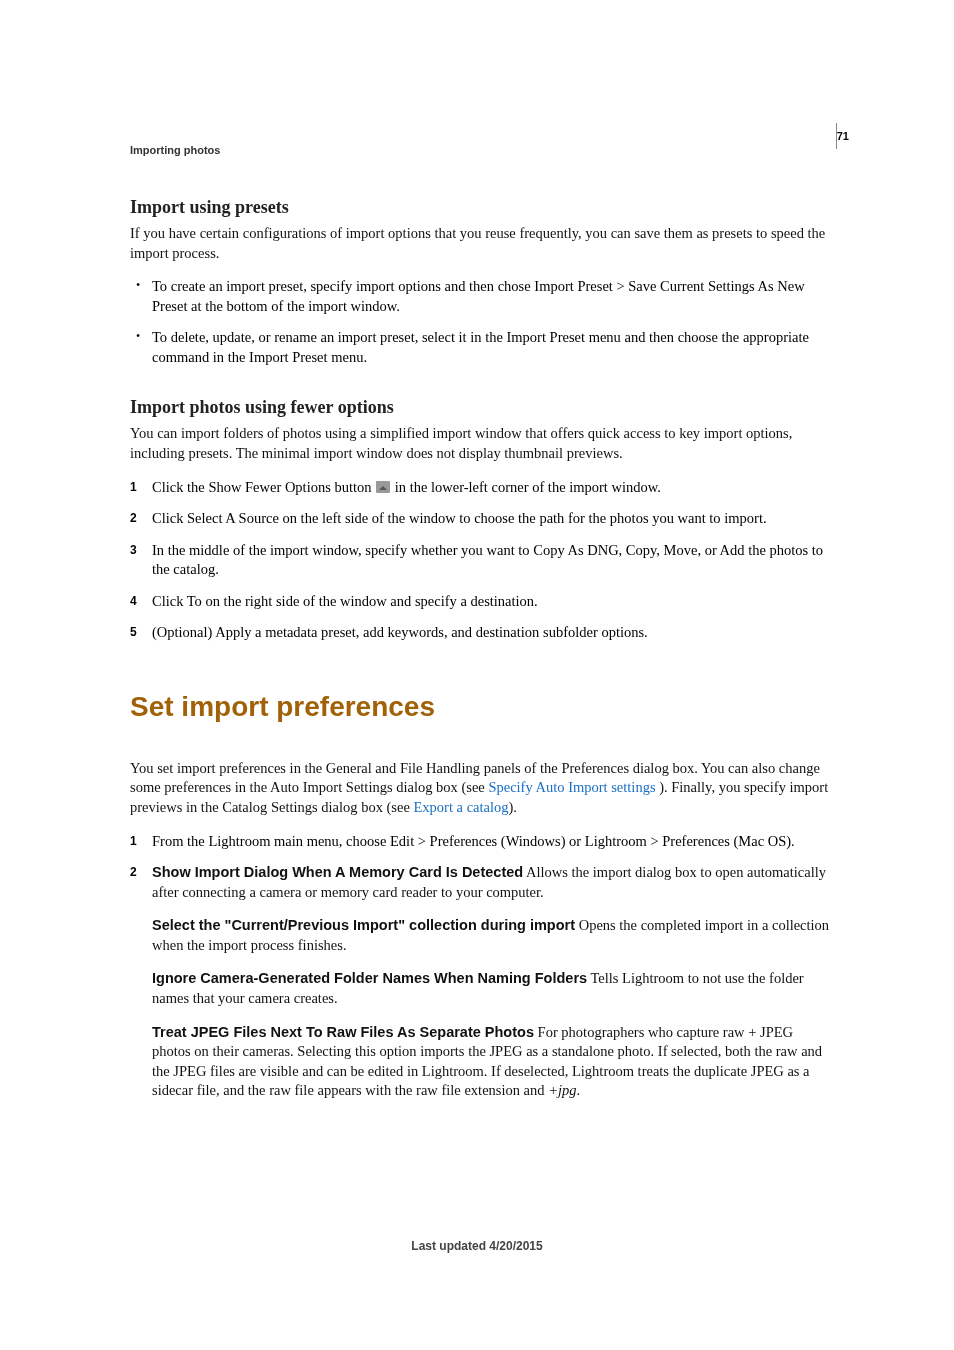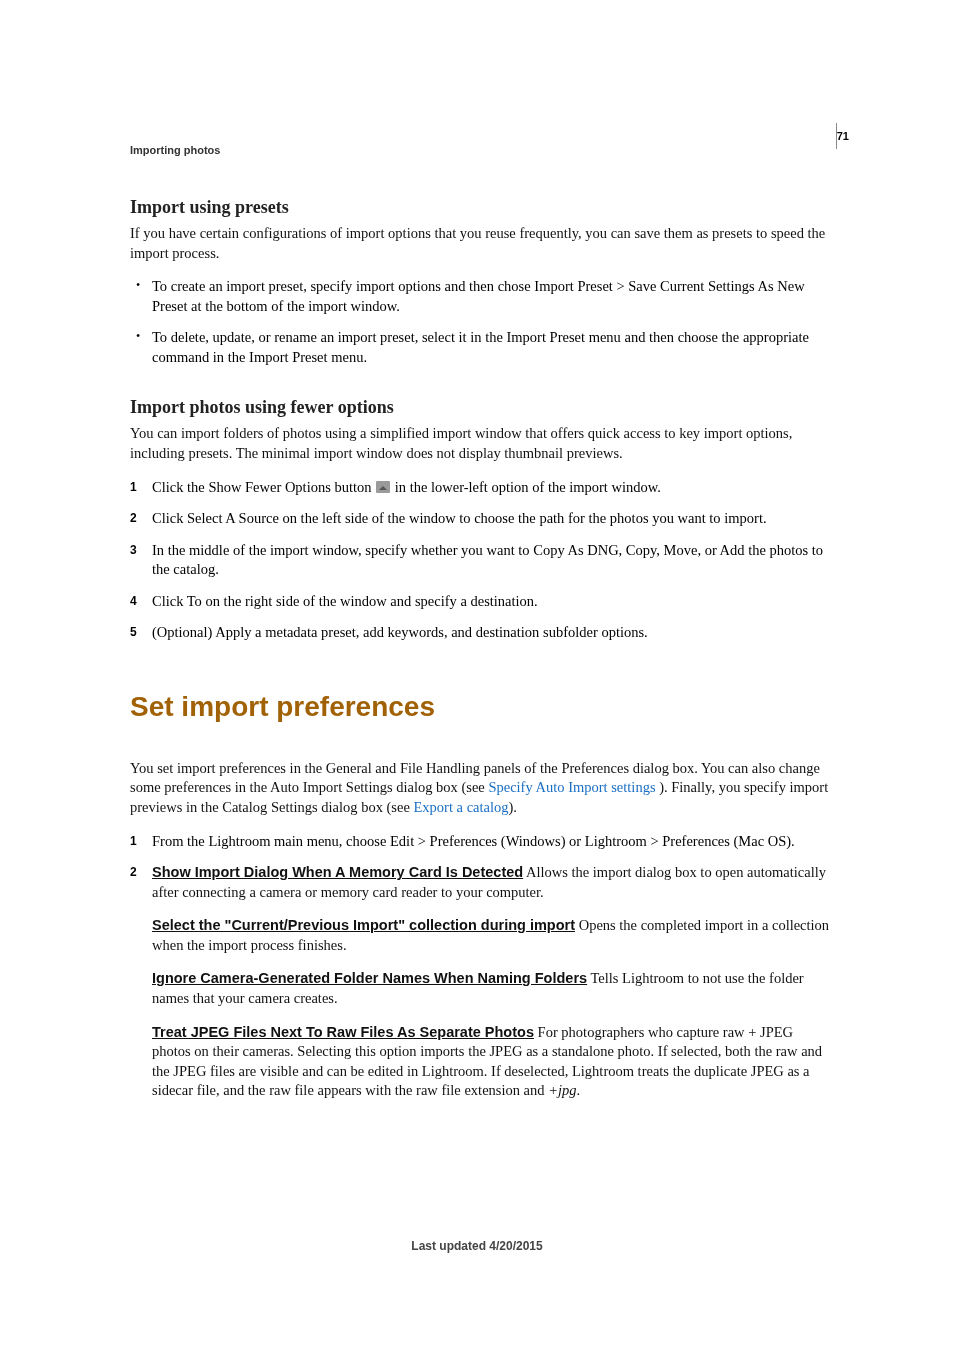--- a/index.html
+++ b/index.html
@@ -165,7 +165,7 @@
     <h2 class="section-title">Import photos using fewer options</h2>
     <p>You can import folders of photos using a simplified import window that offers quick access to key import options, including presets. The minimal import window does not display thumbnail previews.</p>
     <ol class="steps">
-      <li><span class="num">1</span><span>Click the Show Fewer Options button </span><span class="icon-inline"></span><span> in the lower-left option of the import window.</span></li>
+      <li><span class="num">1</span><span>Click the Show Fewer Options button </span><span class="icon-inline"></span><span> in the lower-left corner of the import window.</span></li>
       <li><span class="num">2</span><span>Click Select A Source on the left side of the window to choose the path for the photos you want to import.</span></li>
       <li><span class="num">3</span><span>In the middle of the import window, specify whether you want to Copy As DNG, Copy, Move, or Add the photos to the catalog.</span></li>
       <li><span class="num">4</span><span>Click To on the right side of the window and specify a destination.</span></li>

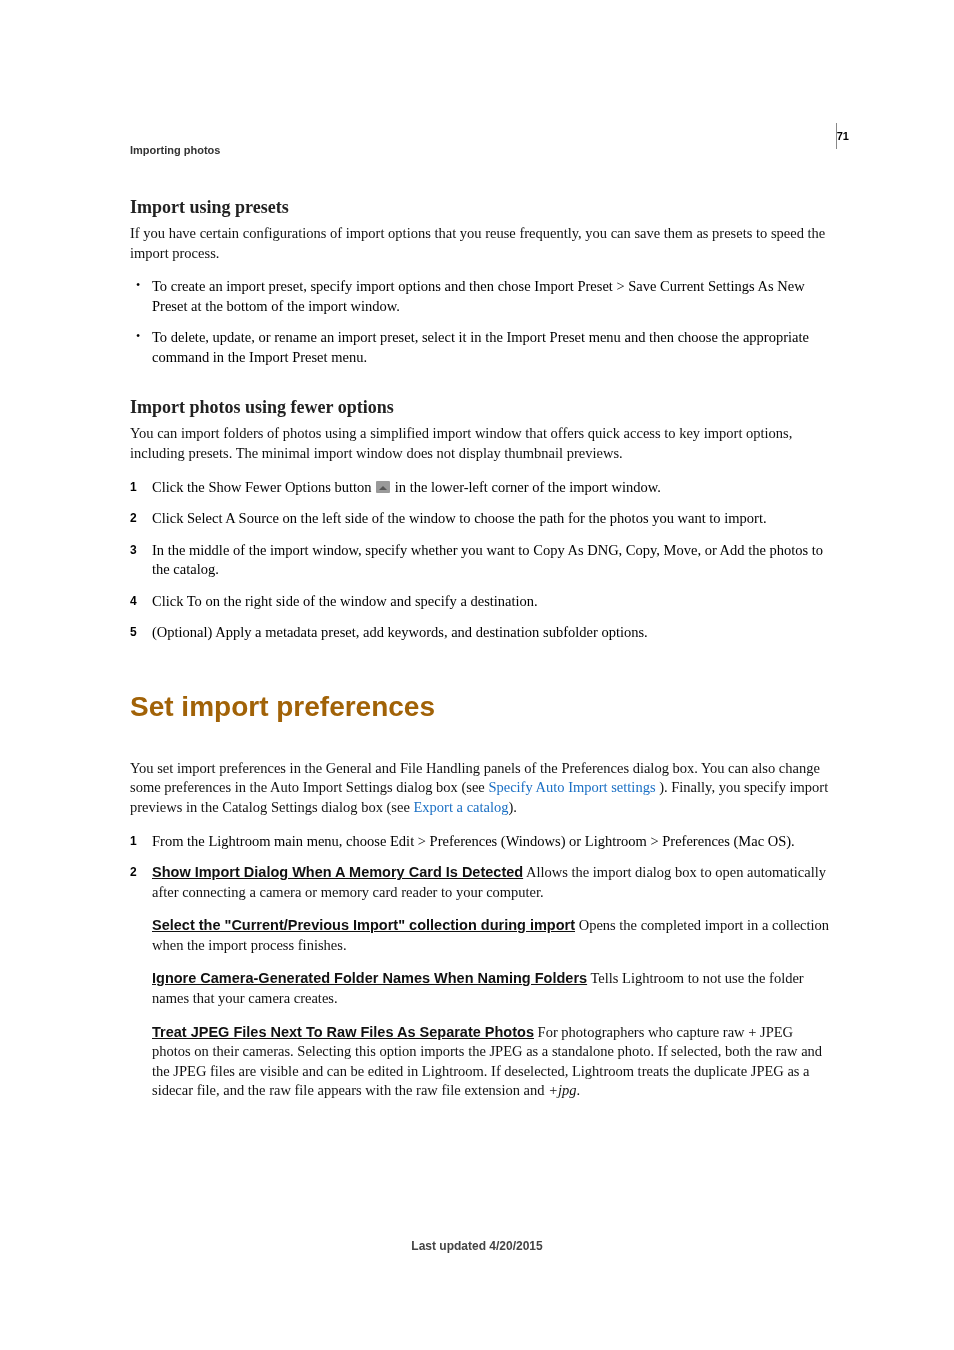--- a/index.html
+++ b/index.html
@@ -106,7 +106,6 @@
     .bold-sans {
       font-family: "Myriad Pro", Arial, sans-serif;
       font-weight: 700;
-      text-decoration: underline;
     }
     .icon-inline {
       display: inline-block;

